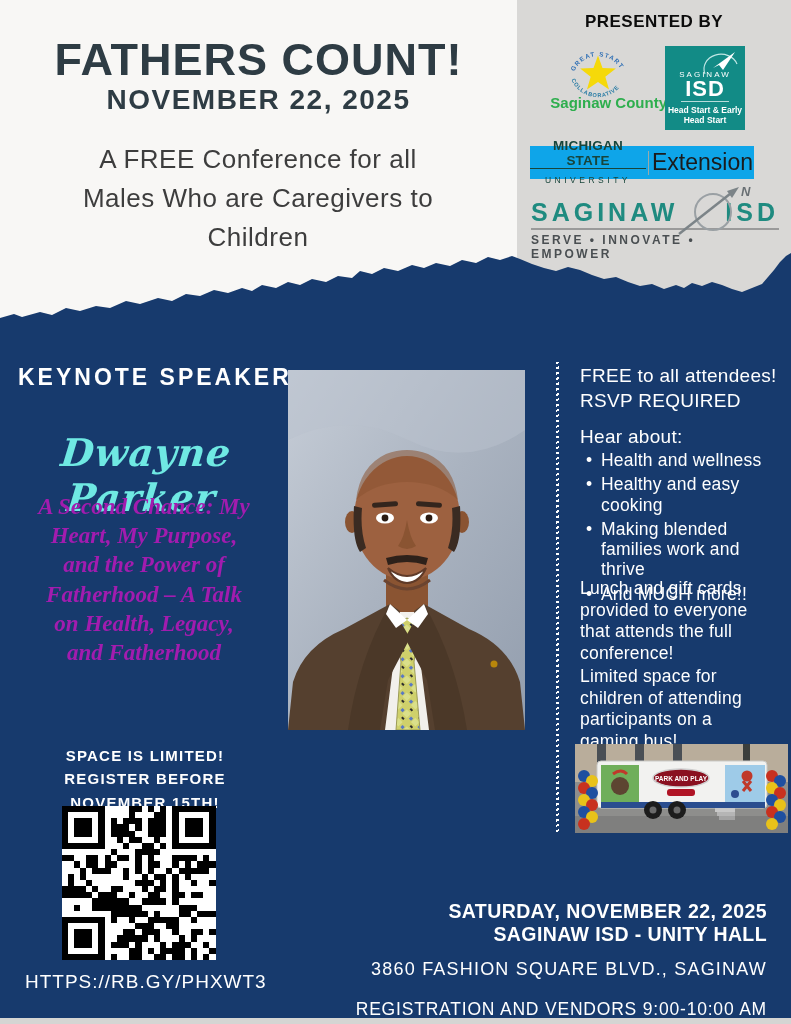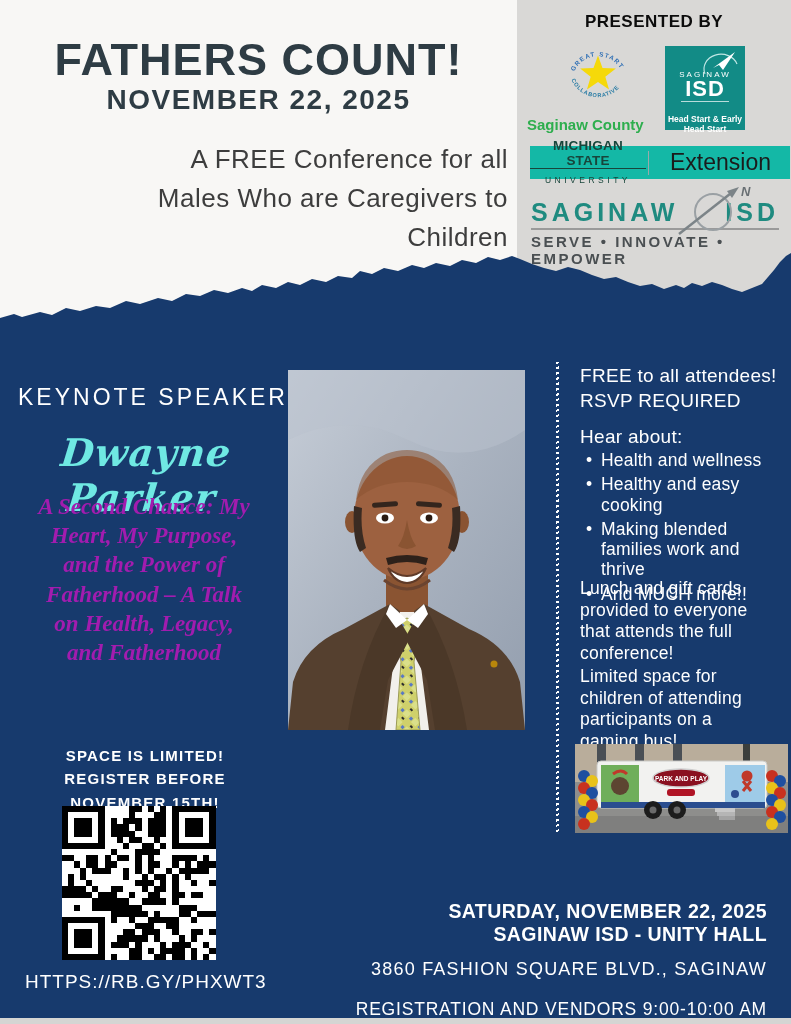--- a/index.html
+++ b/index.html
@@ -20,7 +20,7 @@
   .presented-label { position:absolute; top:12px; width:100%; text-align:center;
     font-size:17px; font-weight:bold; color:#0c0c0c; letter-spacing:0.5px; }
   .great-start { position:absolute; left:22px; top:38px; width:118px; height:74px; }
-  .gs-caption { position:absolute; left:10px; top:116px; width:140px; text-align:left;
+  .gs-caption { position:absolute; left:10px; top:94px; width:140px; text-align:right;
     font-size:15px; font-weight:bold; color:#2EAE4E; }
   .head-start { position:absolute; left:148px; top:46px; width:80px; height:84px;
     background:#128B86; color:#fff; text-align:center; }

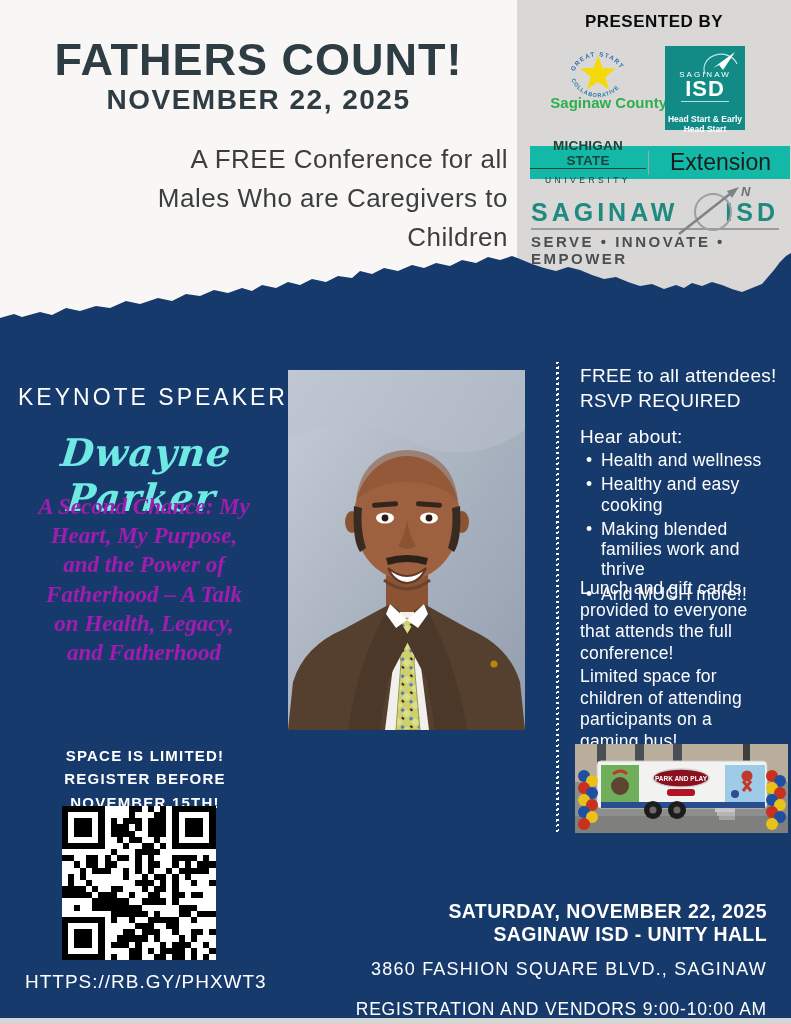--- a/index.html
+++ b/index.html
@@ -28,7 +28,7 @@
   .hs-org { margin-top:24px; font-size:8px; letter-spacing:2px; }
   .hs-org-big { font-size:22px; font-weight:bold; letter-spacing:1px; line-height:0.95;
     border-bottom:1px solid rgba(255,255,255,.7); display:inline-block; padding:0 4px 1px; }
-  .hs-program { margin-top:12px; font-size:8.5px; font-weight:bold; line-height:1.2; white-space:pre-line; }
+  .hs-program { margin-top:3px; font-size:8.5px; font-weight:bold; line-height:1.2; white-space:pre-line; }
   .msu-box { position:absolute; left:13px; top:146px; width:260px; height:33px; background:#14b8a6;
     display:flex; align-items:center; }
   .msu-left { width:116px; text-align:center; padding-top:1px; }

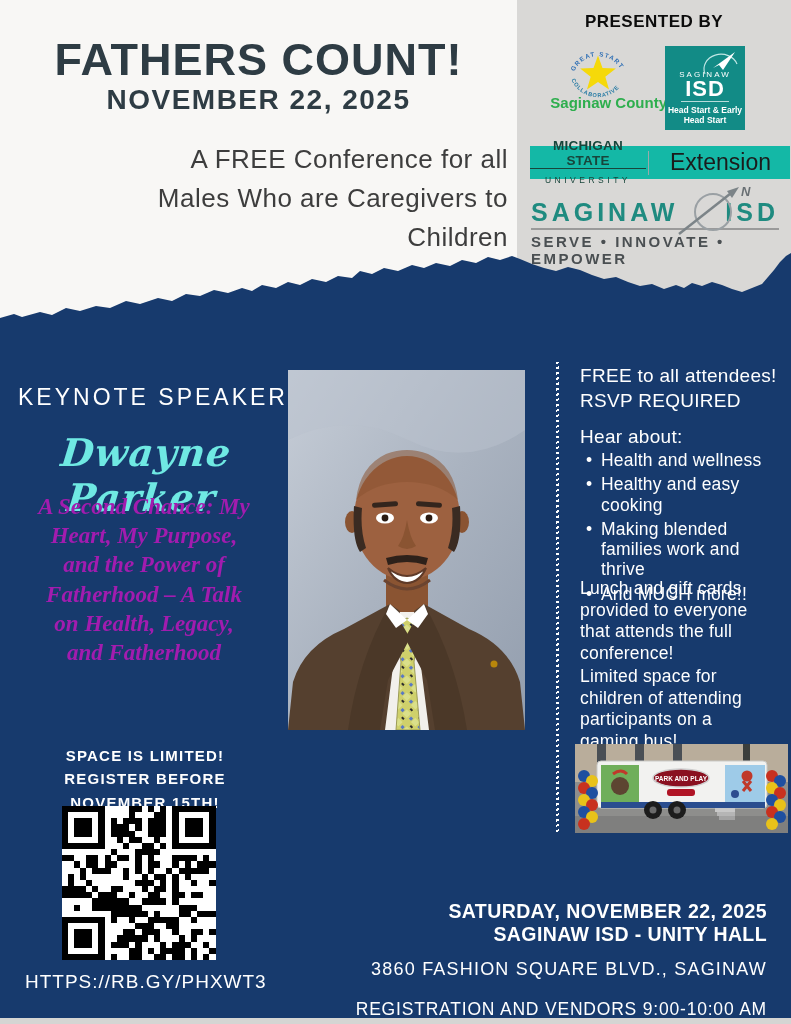--- a/index.html
+++ b/index.html
@@ -12,7 +12,7 @@
     font-size:45px; font-weight:bold; letter-spacing:1px; color:#2E3C44; }
   .header-date { position:absolute; left:0; top:84px; width:517px; text-align:center;
     font-size:28px; font-weight:bold; letter-spacing:1.5px; color:#2E3C44; }
-  .header-subtitle { position:absolute; left:8px; top:140px; width:500px; text-align:right;
+  .header-subtitle { position:absolute; left:8px; top:140px; width:500px; text-align:center;
     font-size:26px; color:#3D3D3D; line-height:1.5; white-space:pre-line; letter-spacing:0.5px; }
 
   

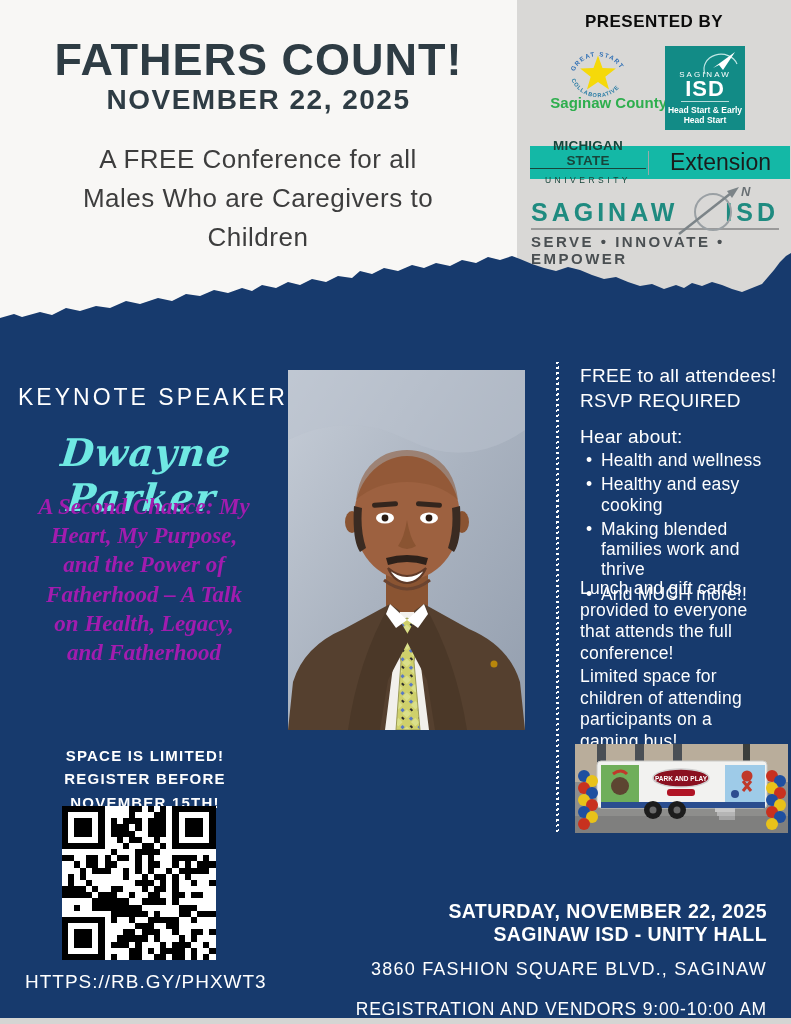--- a/index.html
+++ b/index.html
@@ -29,7 +29,7 @@
   .hs-org-big { font-size:22px; font-weight:bold; letter-spacing:1px; line-height:0.95;
     border-bottom:1px solid rgba(255,255,255,.7); display:inline-block; padding:0 4px 1px; }
   .hs-program { margin-top:3px; font-size:8.5px; font-weight:bold; line-height:1.2; white-space:pre-line; }
-  .msu-box { position:absolute; left:13px; top:146px; width:260px; height:33px; background:#14b8a6;
+  .msu-box { position:absolute; left:13px; top:146px; width:224px; height:33px; background:#0ea5e9;
     display:flex; align-items:center; }
   .msu-left { width:116px; text-align:center; padding-top:1px; }
   .msu-line1 { font-size:13.5px; font-weight:bold; color:#18453B; letter-spacing:0.2px;

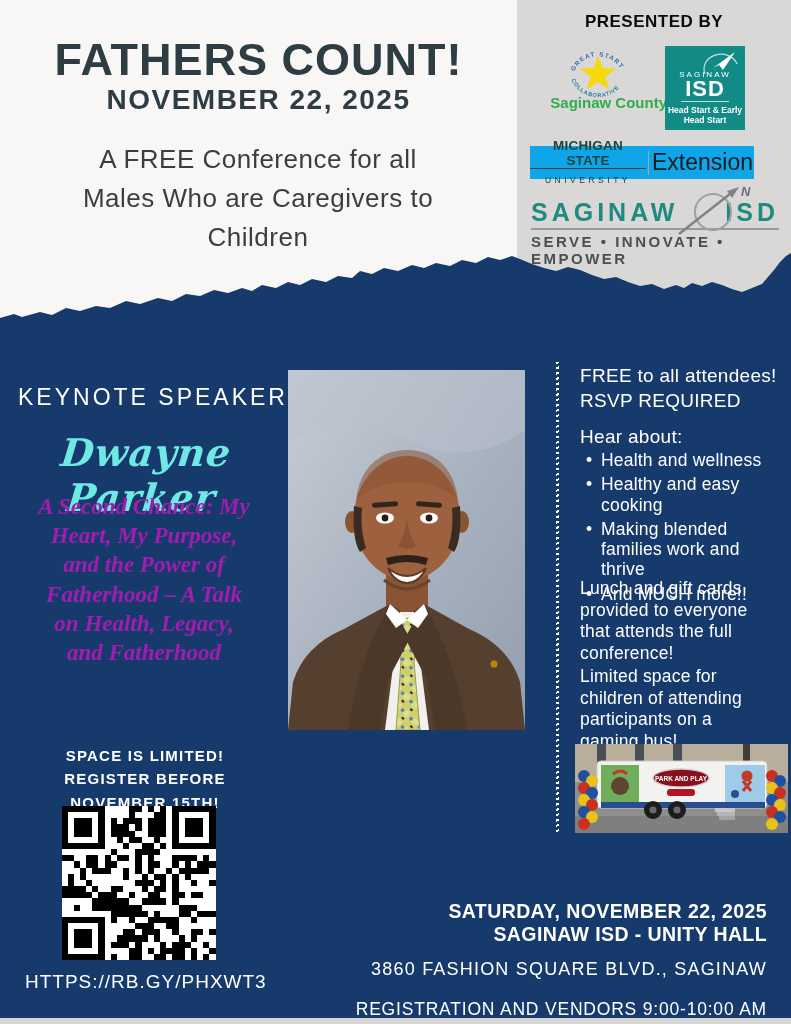--- a/index.html
+++ b/index.html
@@ -42,7 +42,7 @@
     font-size:25px; font-weight:bold; color:#1F8B80; letter-spacing:4px; }
   .sisd-arrow { position:absolute; left:138px; top:-20px; }
   .sisd-rule { height:2px; background:#9a9a9a; margin-top:1px; }
-  .sisd-tagline { margin-top:3px; font-size:15px; font-weight:bold; color:#4a4f52; letter-spacing:2.5px; }
+  .sisd-tagline { margin-top:3px; font-size:12px; font-weight:bold; color:#4a4f52; letter-spacing:2.5px; }
 
   
   .torn { position:absolute; left:0; top:244px; width:791px; height:774px; }

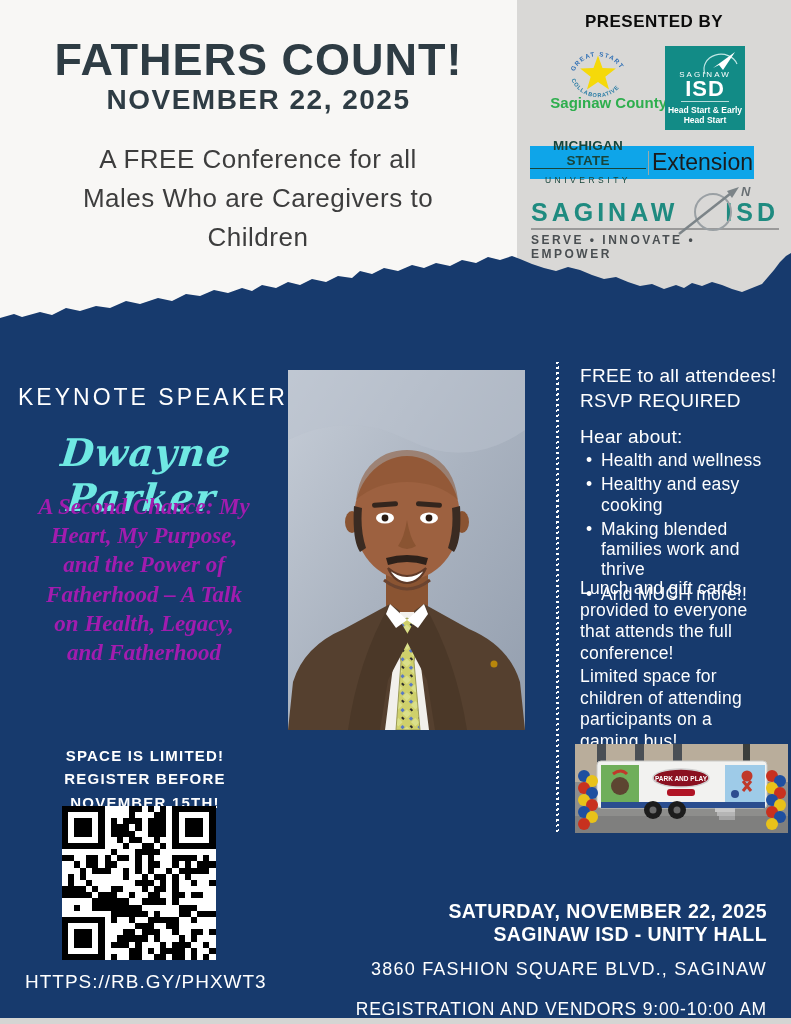--- a/index.html
+++ b/index.html
@@ -48,7 +48,7 @@
   .torn { position:absolute; left:0; top:244px; width:791px; height:774px; }
   .navy-text { color:#fff; position:absolute; }
 
-  .keynote-heading { left:18px; top:384px; font-size:23px; font-weight:normal; letter-spacing:3px; }
+  .keynote-heading { left:18px; top:364px; font-size:23px; font-weight:bold; letter-spacing:3px; }
   .speaker-name { left:4px; top:430px; width:280px; text-align:center; color:#6FE9E3;
     font-family:"DejaVu Serif", serif; font-style:italic; font-weight:bold; font-size:38px;
     transform:skewX(-6deg); letter-spacing:1px; }

